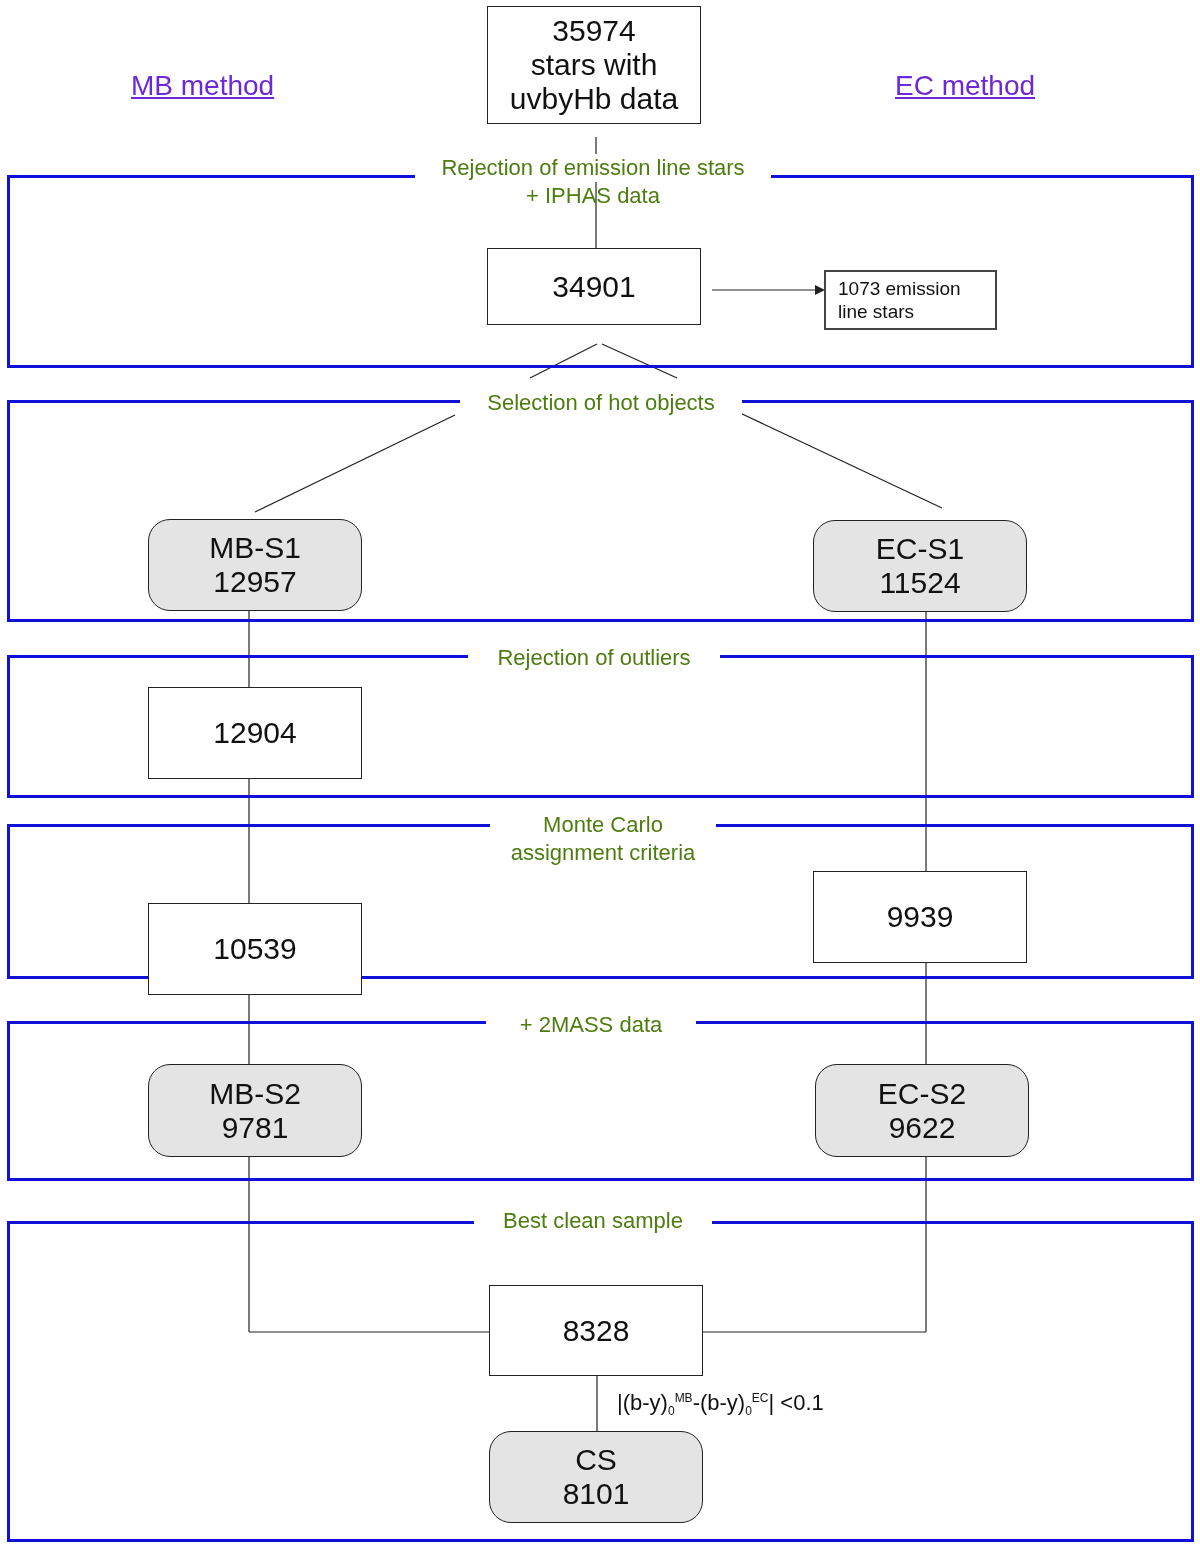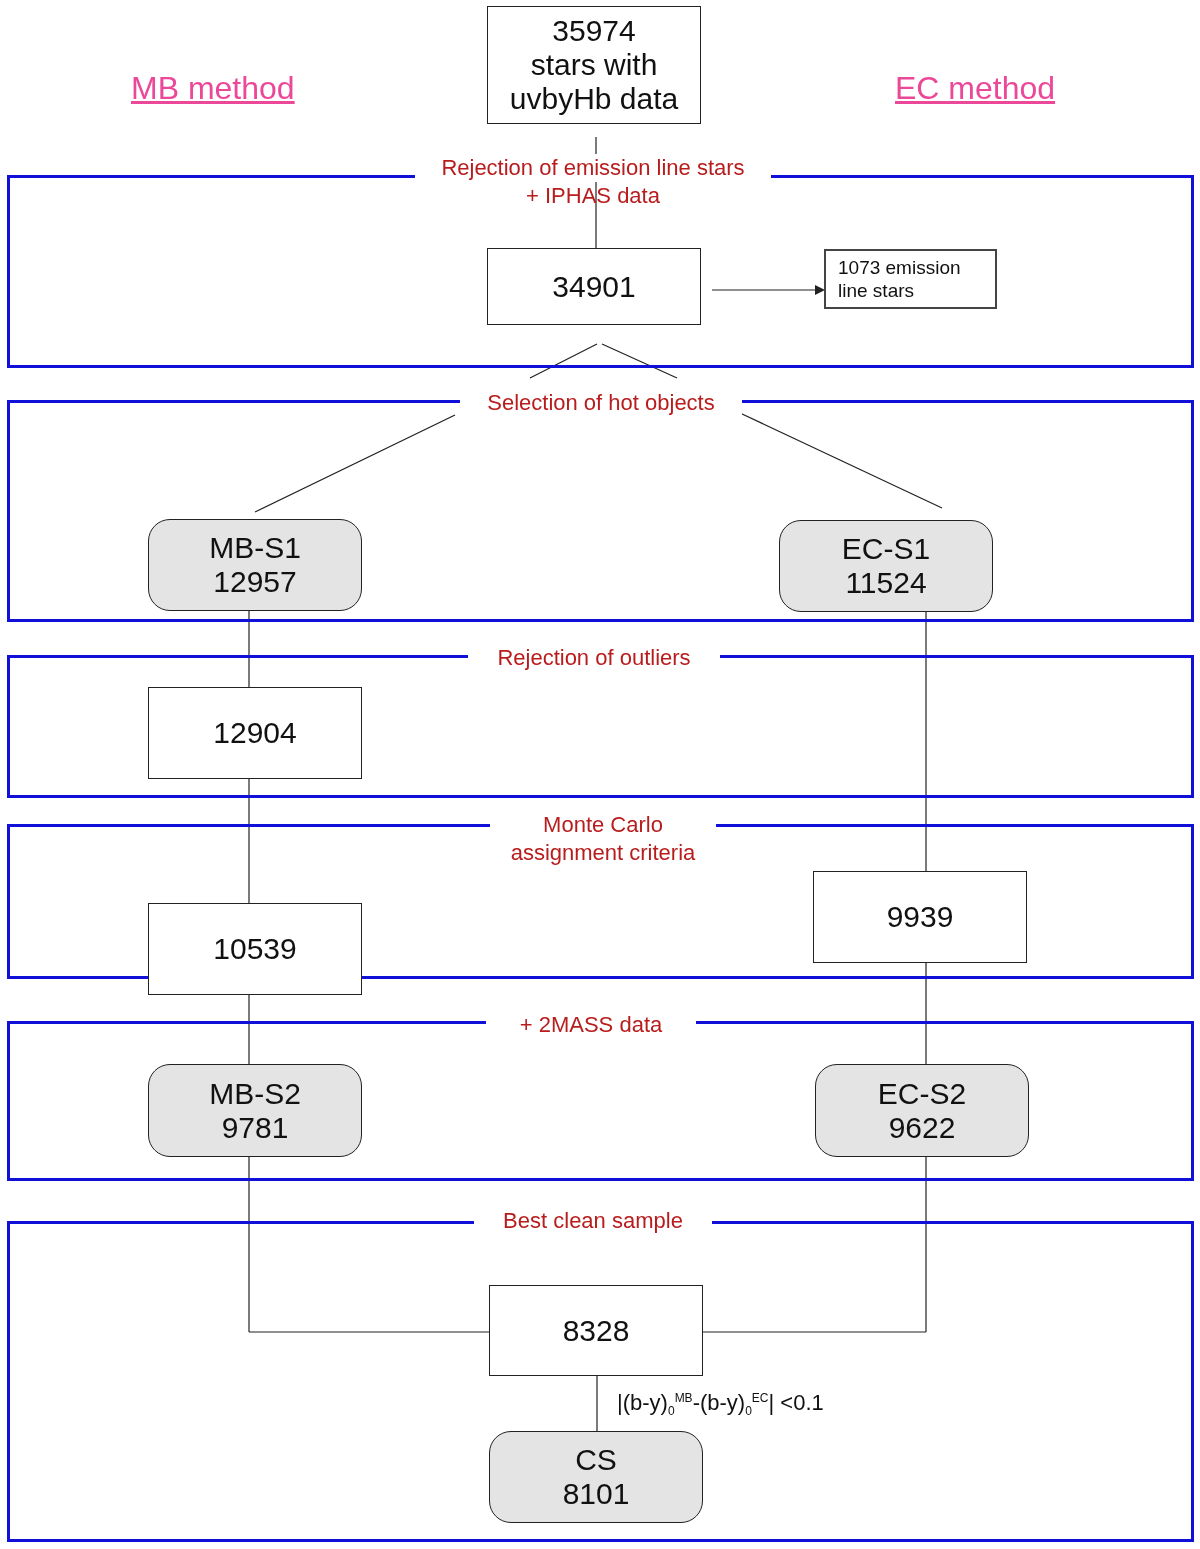--- a/index.html
+++ b/index.html
@@ -14,7 +14,7 @@
            font-size: 30px; line-height: 34px; text-align: center; }
     .box.shaded { background: #e4e4e4; border-radius: 22px; }
     .box.small { font-size: 19px; line-height: 23px; align-items: flex-start; padding-left: 12px; border: 2px solid #444; }
-    .method { position: absolute; font-size: 32px; text-decoration: underline; color: #ec4899; }
+    .method { position: absolute; font-size: 28px; text-decoration: underline; color: #6d28d9; }
     .cond { position: absolute; font-size: 22px; white-space: nowrap; }
     .cond sub, .cond sup { font-size: 12px; }
   </style>

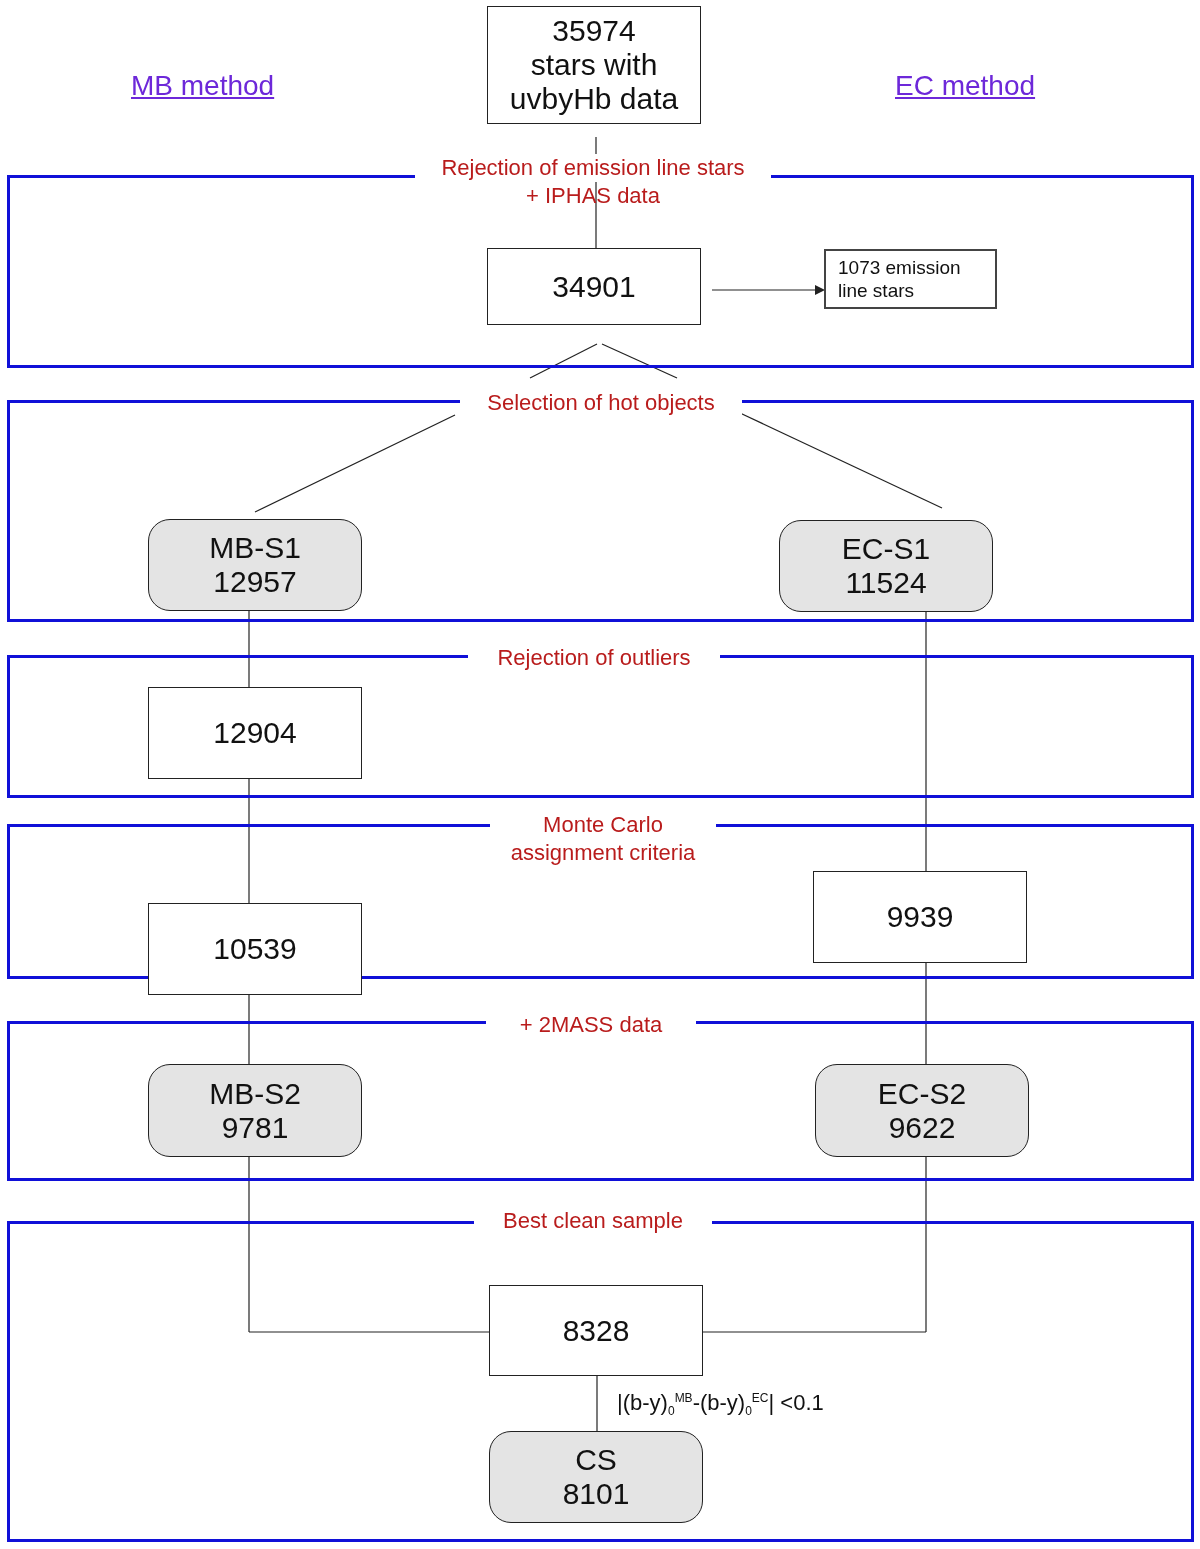--- a/index.html
+++ b/index.html
@@ -7,7 +7,7 @@
            font-family: "Liberation Sans", "DejaVu Sans", sans-serif; color: #111; }
     svg.wires { position: absolute; left: 0; top: 0; width: 1200px; height: 1549px; pointer-events: none; }
     .frame { position: absolute; border: 3px solid #1010d8; box-sizing: border-box; }
-    .frame-label { position: absolute; color: #b91c1c; font-size: 22px; text-align: center;
+    .frame-label { position: absolute; color: #4d7c0f; font-size: 22px; text-align: center;
                    background: #fff; line-height: 28px; white-space: nowrap; }
     .box { position: absolute; border: 1.5px solid #222; background: #fff; box-sizing: border-box;
            display: flex; flex-direction: column; align-items: center; justify-content: center;

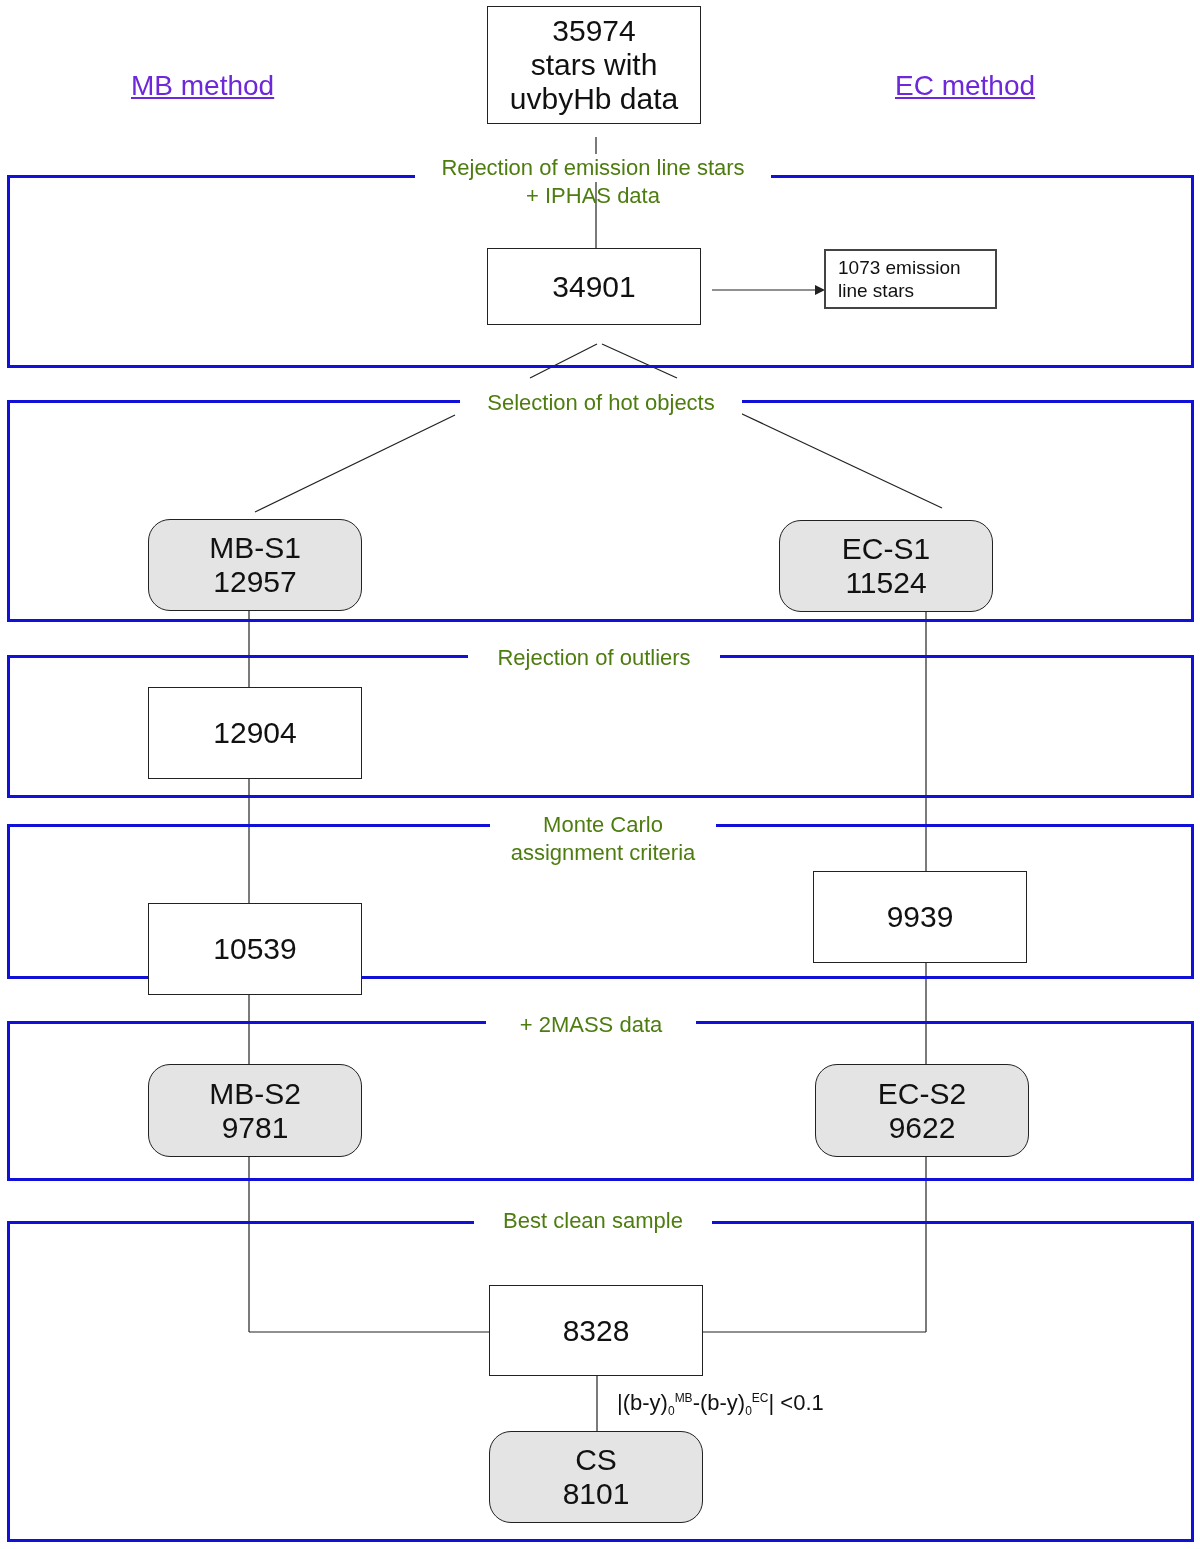--- a/index.html
+++ b/index.html
@@ -75,7 +75,7 @@
   <div>34901</div>
 </div>
 
-<div class="box small" style="left:824px; top:249px; width:173px; height:60px;">
+<div class="box small" style="left:824px; top:270px; width:173px; height:60px;">
   <div>1073 emission</div>
   <div>line stars</div>
 </div>

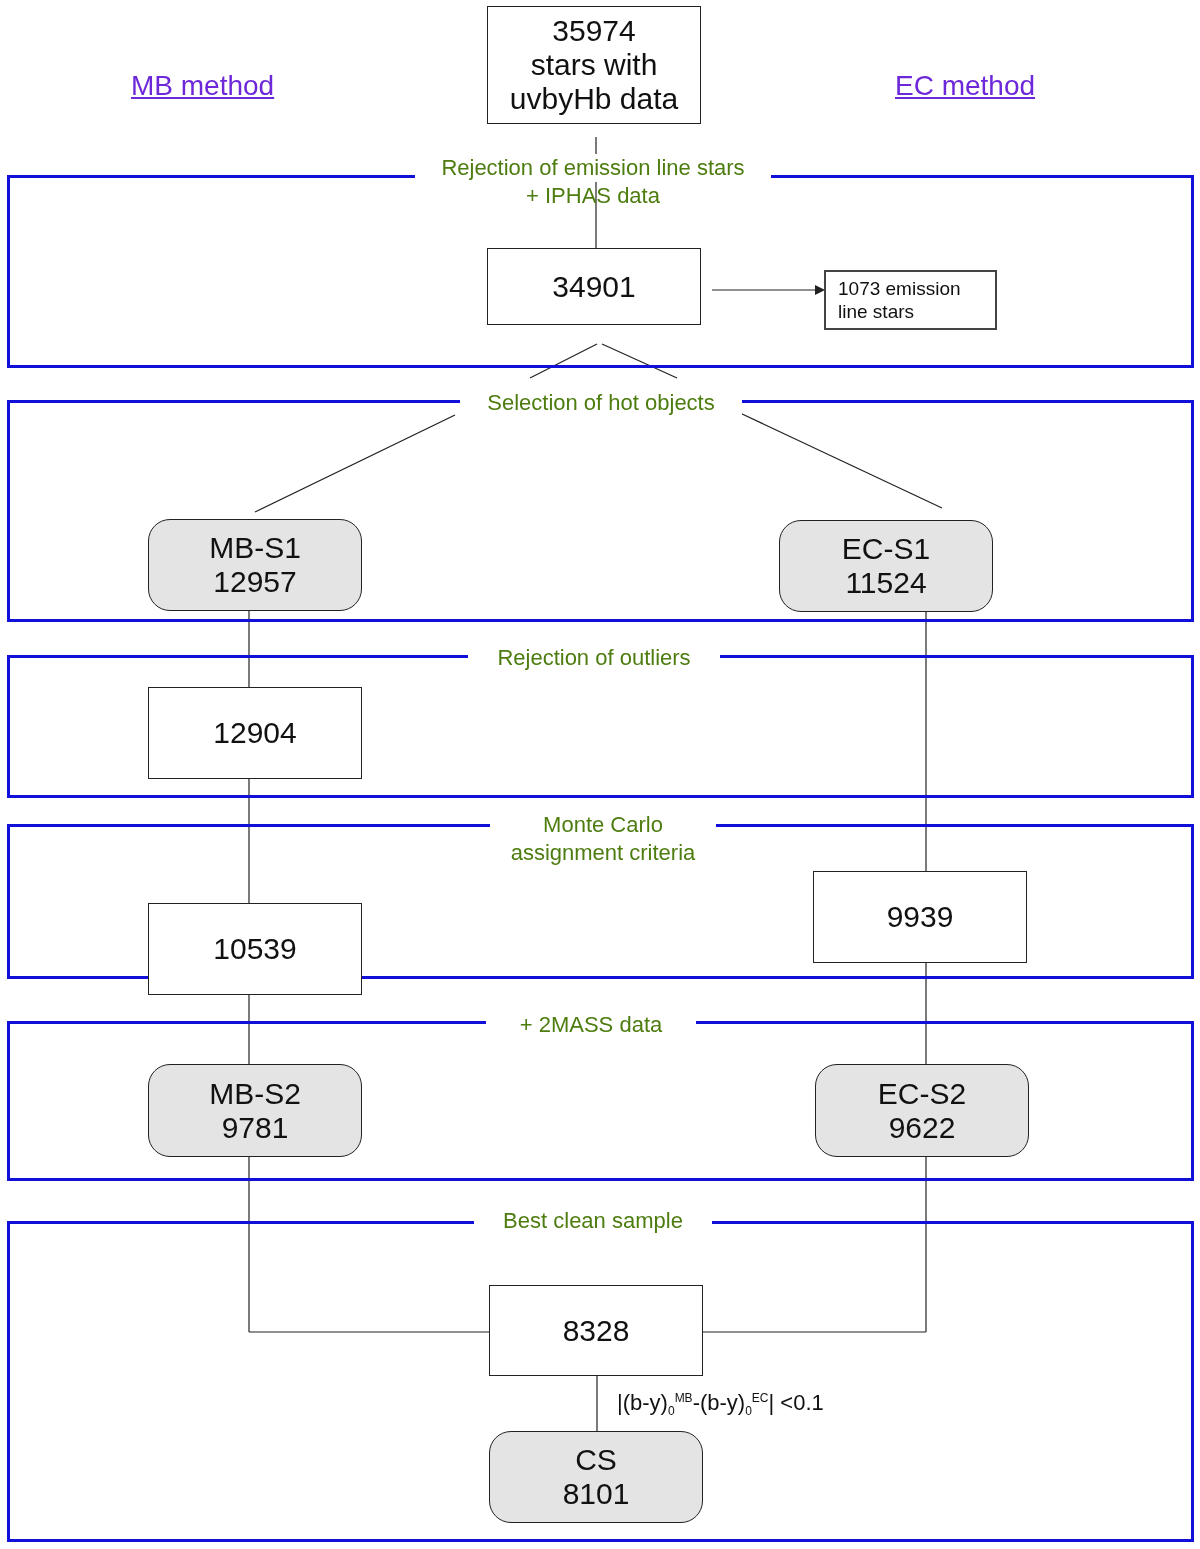--- a/index.html
+++ b/index.html
@@ -84,7 +84,7 @@
   <div>MB-S1</div>
   <div>12957</div>
 </div>
-<div class="box shaded" style="left:779px; top:520px; width:214px; height:92px;">
+<div class="box shaded" style="left:813px; top:520px; width:214px; height:92px;">
   <div>EC-S1</div>
   <div>11524</div>
 </div>

